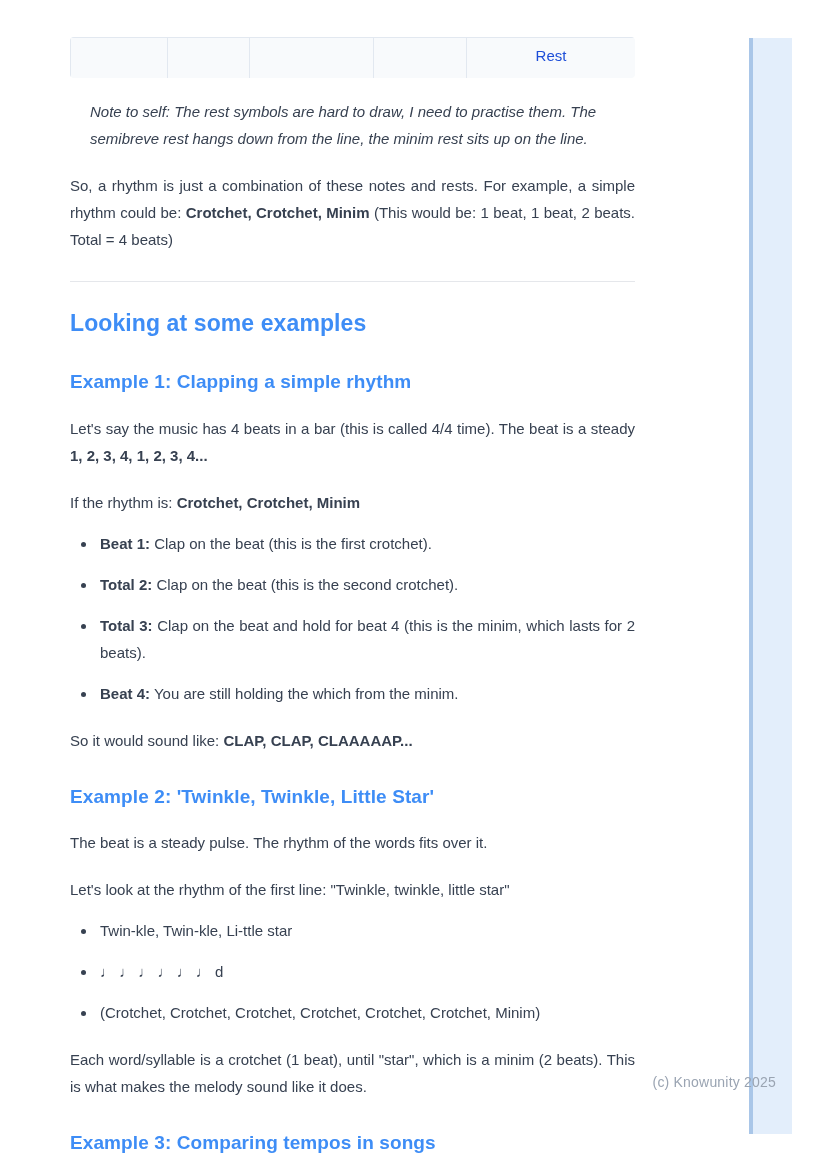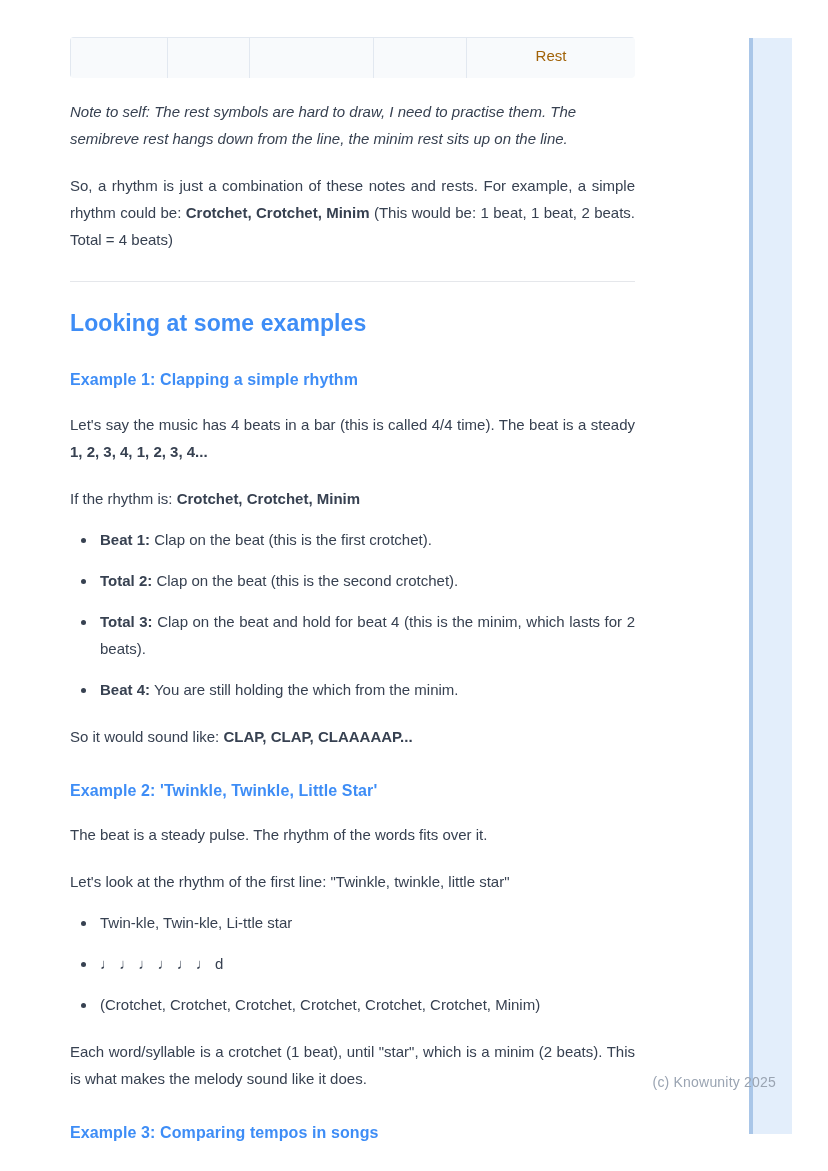--- a/index.html
+++ b/index.html
@@ -47,7 +47,7 @@
     text-align:center;
     padding-top:4px;
     font-size:15px;
-    color:#a16207;
+    color:#1d4ed8;
   }
   .c0{width:97px}.c1{width:82px}.c2{width:124px}.c3{width:93px}.c4{width:169px}
 

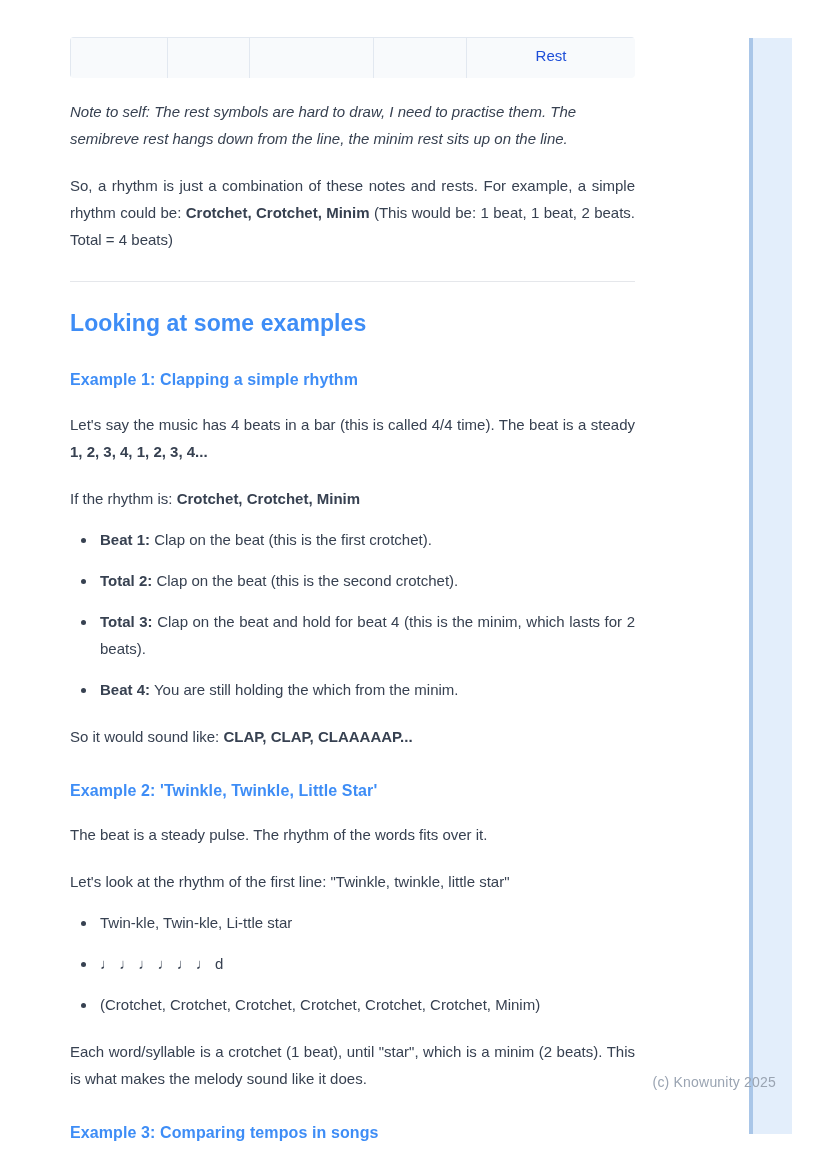--- a/index.html
+++ b/index.html
@@ -53,7 +53,7 @@
 
   p{margin-top:20px;}
   p.just{text-align:justify;}
-  .italic{font-style:italic;}
+  .italic{font-style:italic;margin-left:20px;}
   hr{
     border:none;
     border-top:1px solid var(--rule);

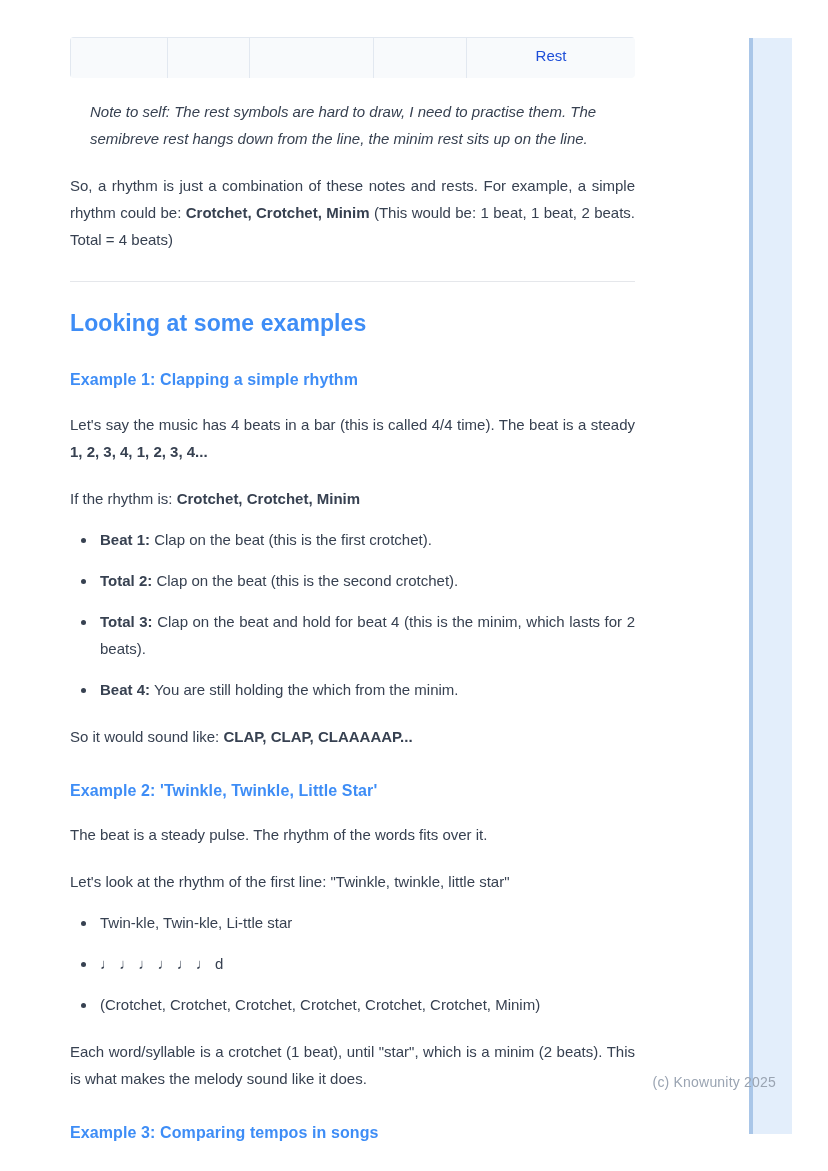--- a/index.html
+++ b/index.html
@@ -69,7 +69,7 @@
   }
   h3{
     color:var(--heading-blue);
-    font-size:16px;
+    font-size:19px;
     line-height:1.3;
     margin-top:31px;
     font-weight:700;

